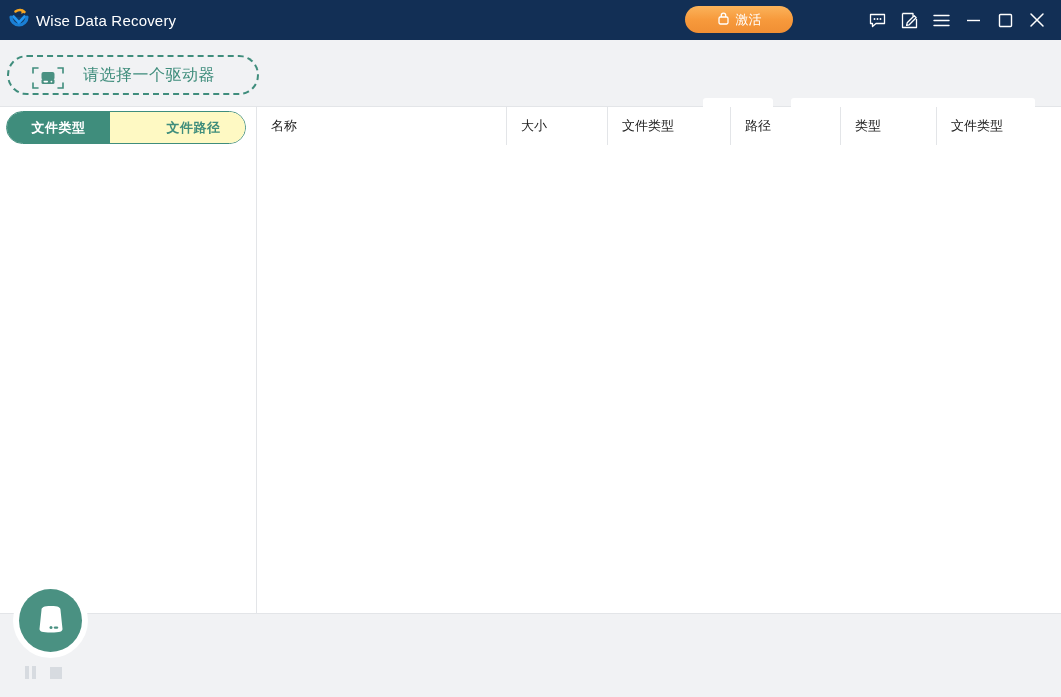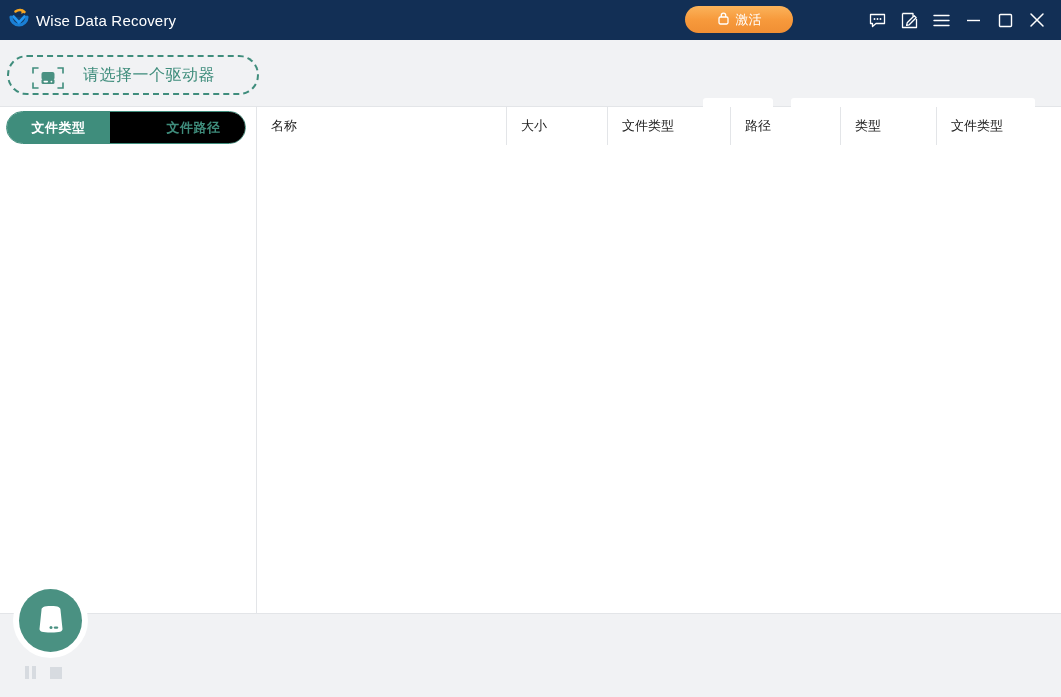--- a/index.html
+++ b/index.html
@@ -102,7 +102,7 @@
     font-size: 13px; cursor: pointer; letter-spacing: .5px;
   }
   .tab.active { background: #3f8d7c; color: #ffffff; }
-  .tab.inactive { background: #000000; color: #3f8d7c; padding-left: 32px; }
+  .tab.inactive { background: #fef9c3; color: #3f8d7c; padding-left: 32px; }
 
   
   .table-area {

